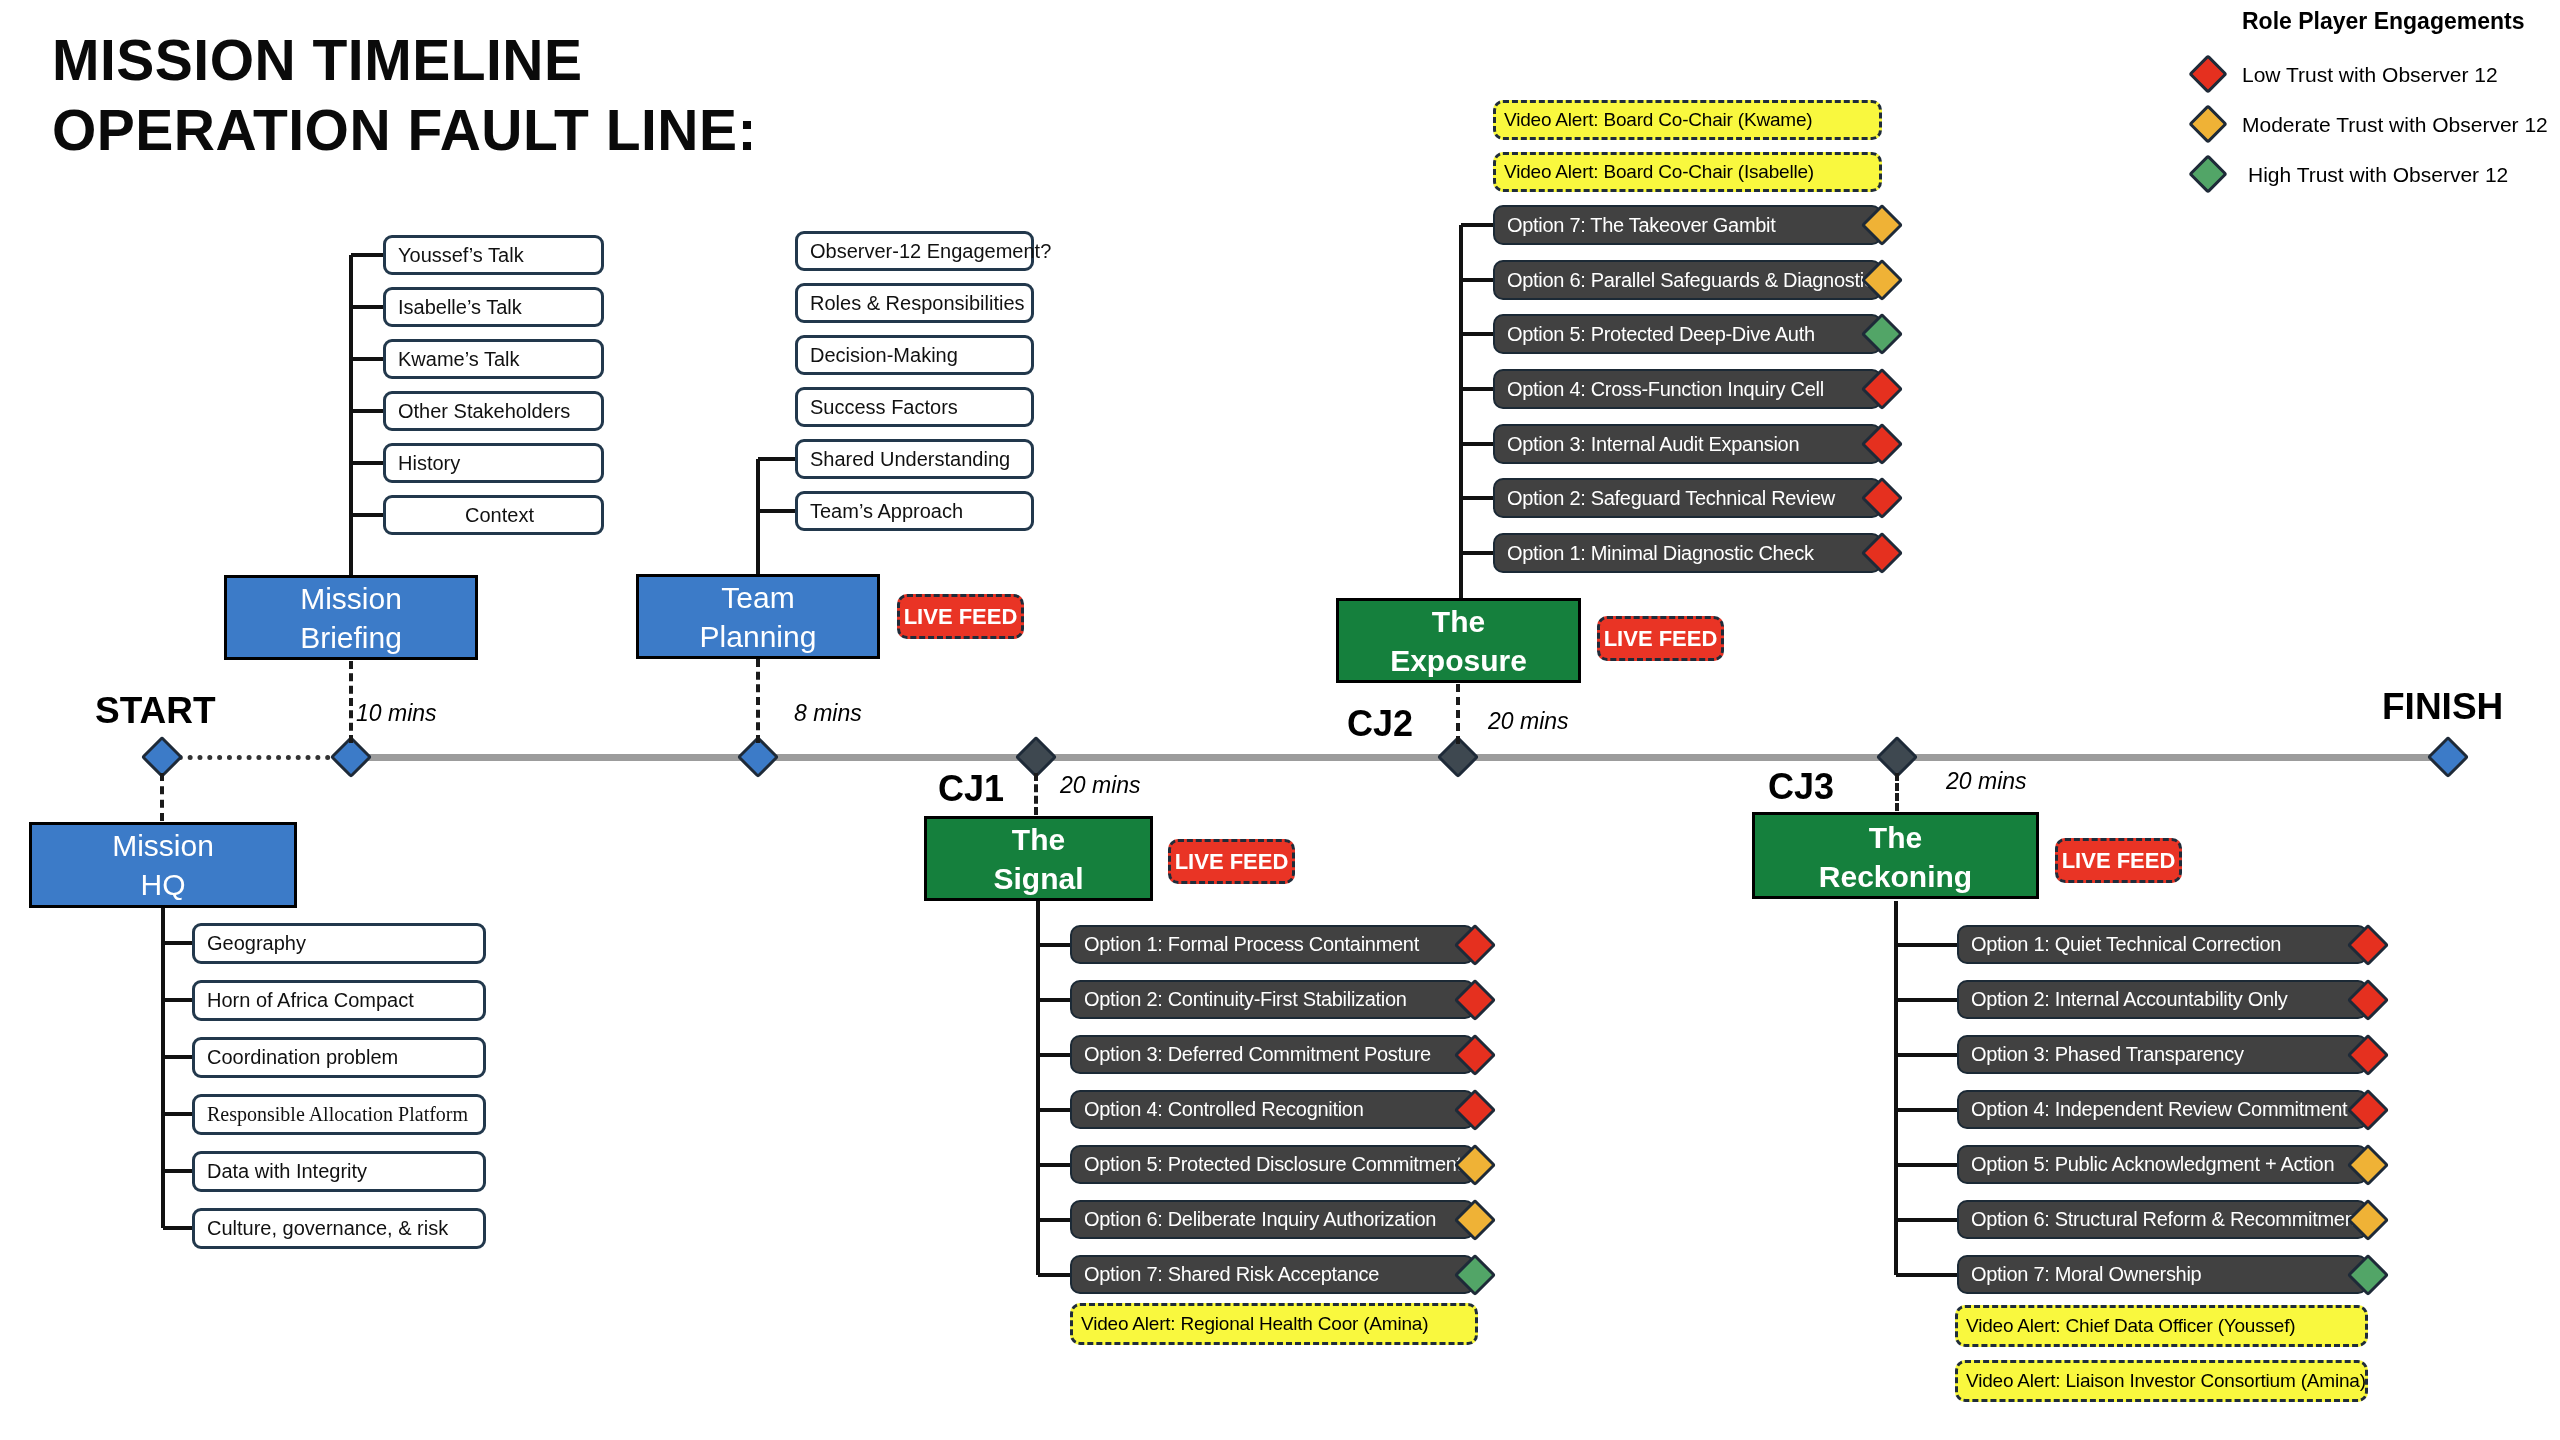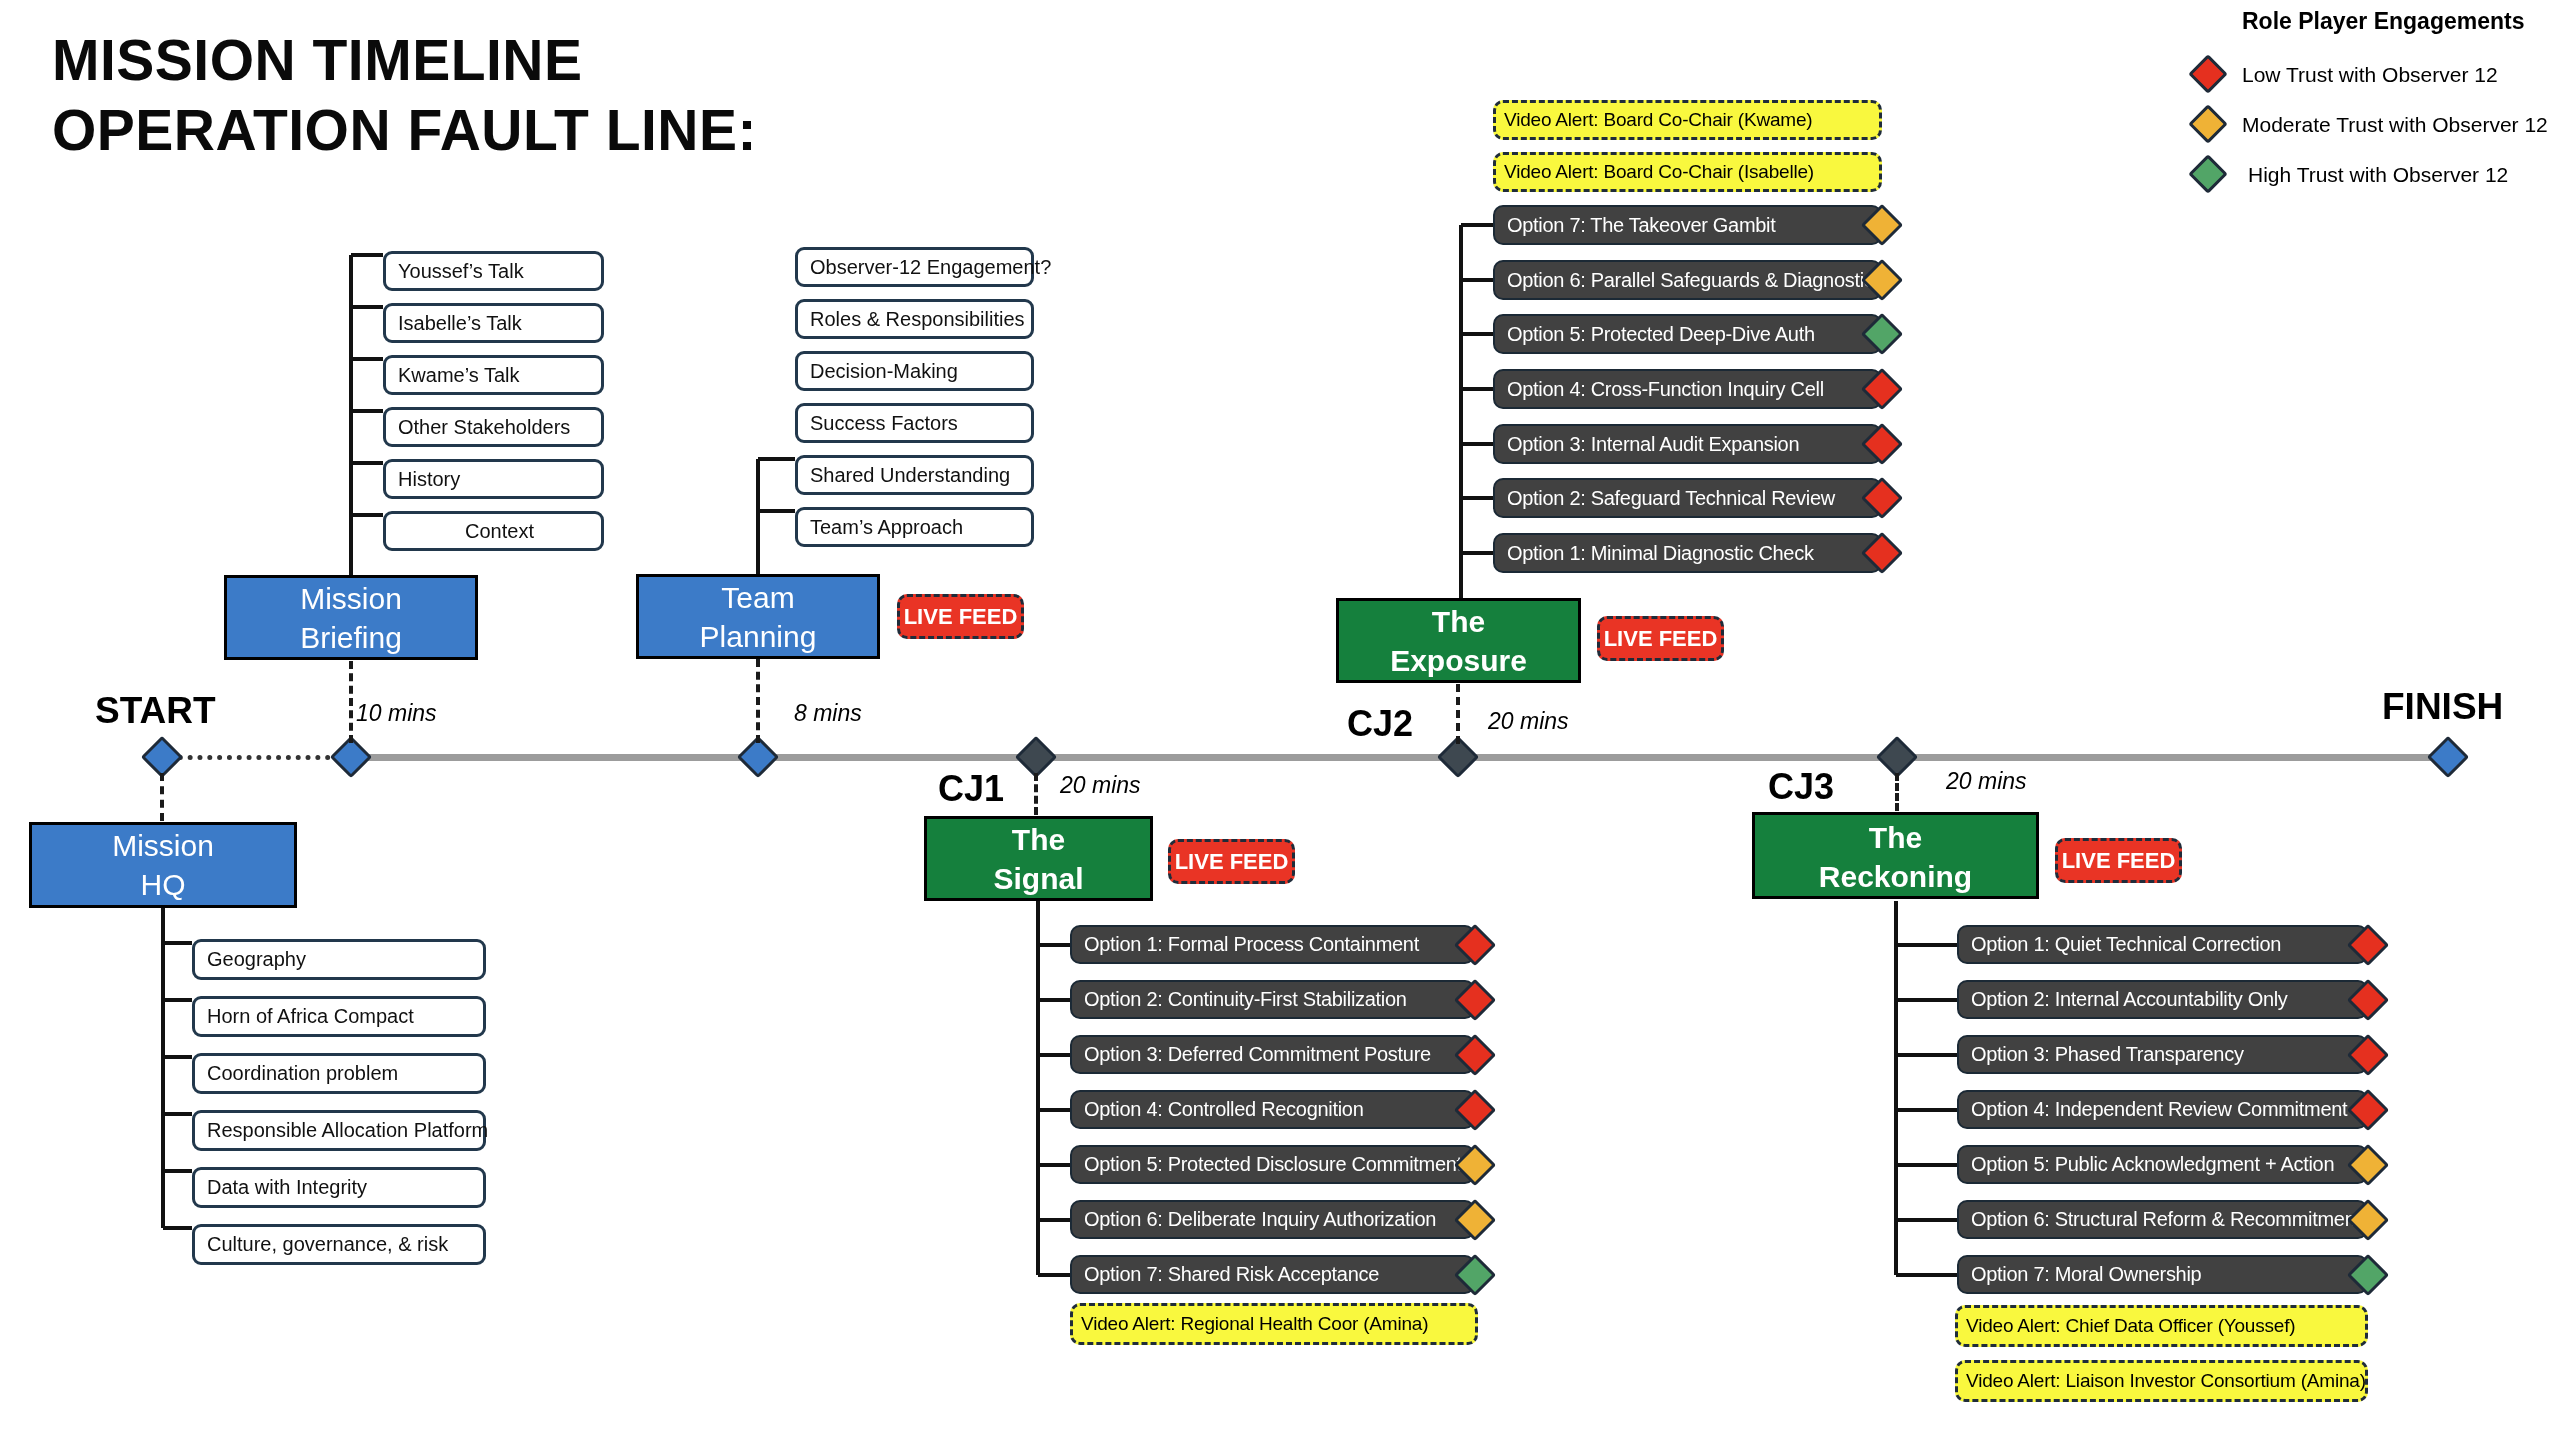--- a/index.html
+++ b/index.html
@@ -30,7 +30,7 @@
   .darkbox{position:absolute;background:#15803d;border:3px solid #000;box-sizing:border-box;color:#fff;
            font-weight:bold;font-size:30px;text-align:center;display:flex;flex-direction:column;justify-content:flex-end;line-height:1.3;}
   .whitebox{position:absolute;background:#fff;border:3px solid #22384c;border-radius:9px;box-sizing:border-box;
-            font-size:20px;display:flex;align-items:center;padding-left:12px;color:#111;margin-top:16px;}
+            font-size:20px;display:flex;align-items:center;padding-left:12px;color:#111;}
   .pill{position:absolute;background:#414141;border:2.5px solid #1b2935;border-radius:10px;box-sizing:border-box;
         color:#fff;font-size:20px;letter-spacing:-0.3px;display:flex;align-items:center;padding-left:12px;}
   .videoalert{position:absolute;background:#f9f83e;border:3.5px dashed #1f2c3a;border-radius:10px;box-sizing:border-box;

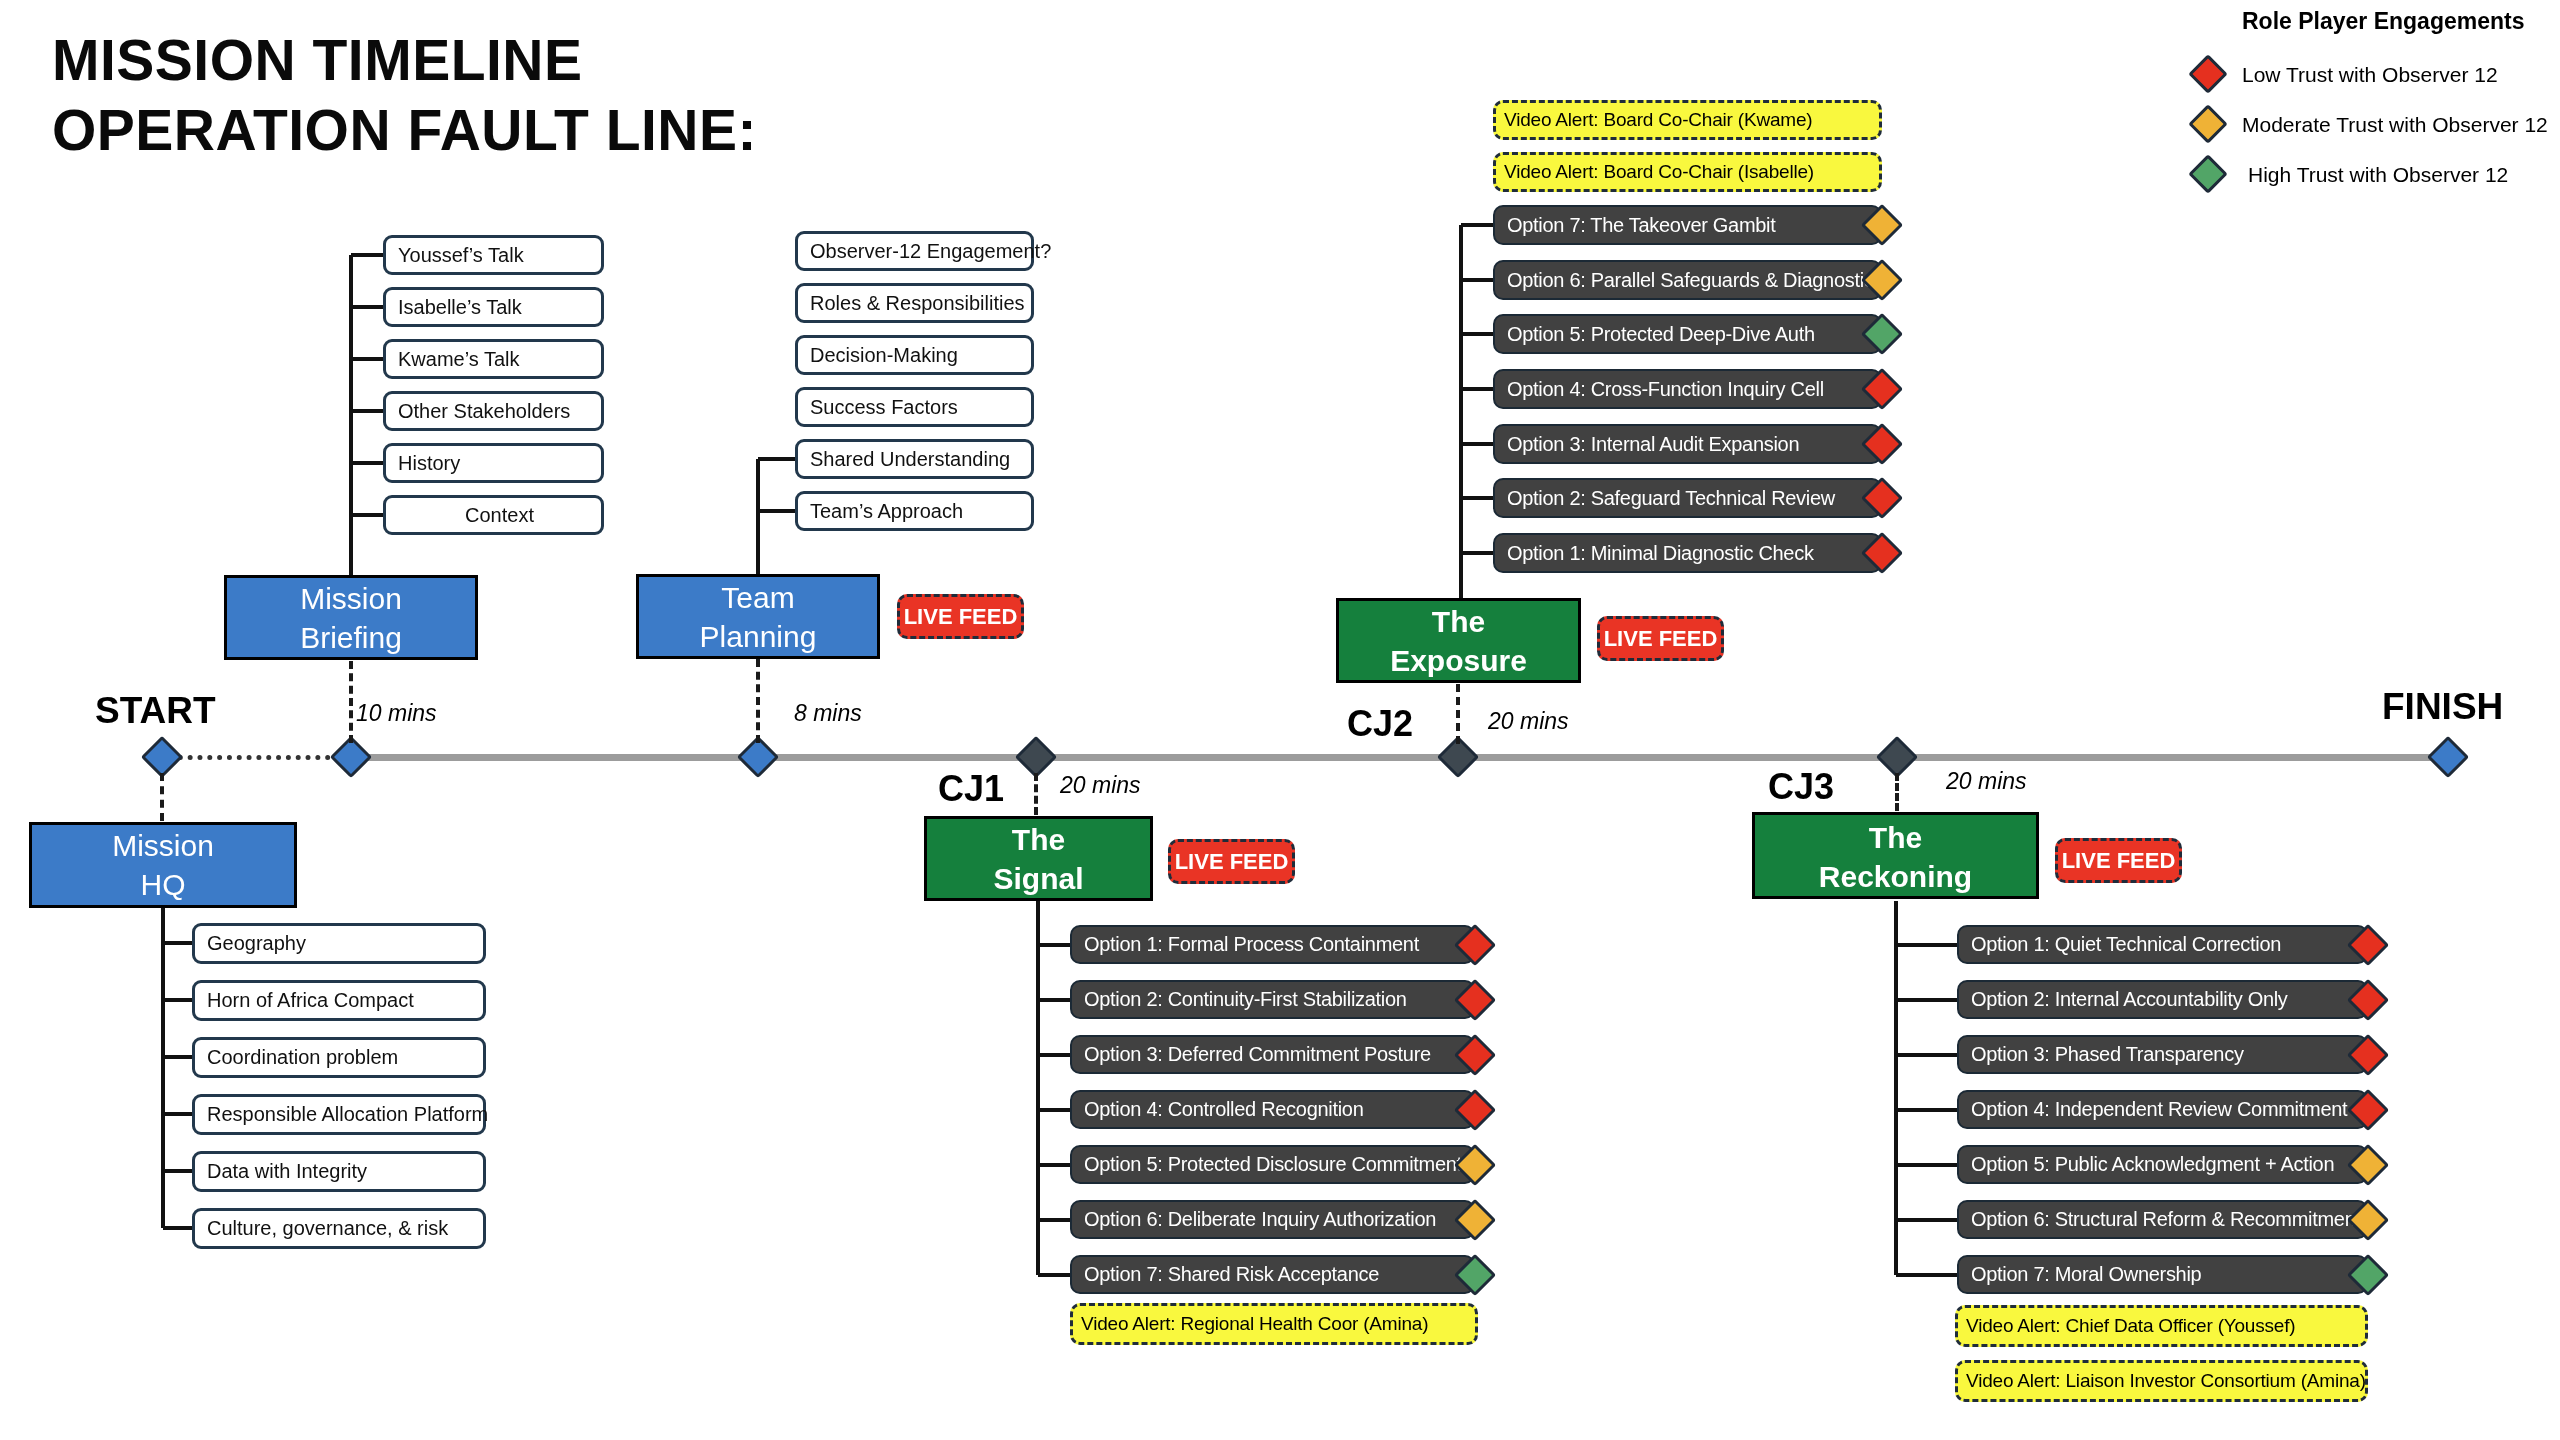--- a/index.html
+++ b/index.html
@@ -185,7 +185,7 @@
   <div class="whitebox nw" style="left:192px;top:1037px;width:294px;height:41px;">
       <span>Coordination problem</span>
     </div>
-  <div class="whitebox nw" style="left:192px;top:1094px;width:294px;height:41px;">
+  <div class="whitebox nw" style="left:192px;top:1094px;width:294px;height:41px;font-family:Liberation Serif, serif;">
       <span>Responsible Allocation Platform</span>
     </div>
   <div class="whitebox nw" style="left:192px;top:1151px;width:294px;height:41px;">

